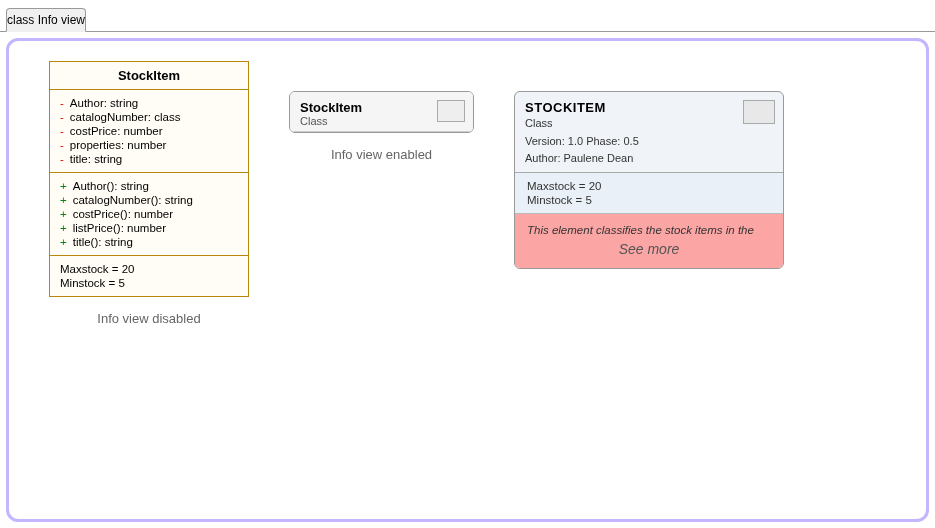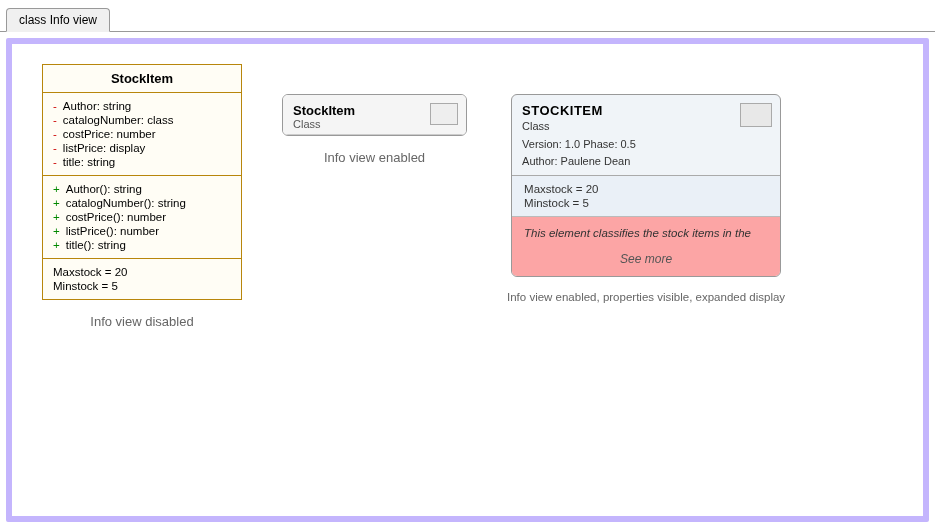--- a/index.html
+++ b/index.html
@@ -24,7 +24,7 @@
       background: #f0f0f0;
       border: 1px solid #999;
       border-bottom: 1px solid #f0f0f0;
-      padding: 4px 12px;
+      padding: 4px 0;
       font-size: 12px;
       border-radius: 4px 4px 0 0;
       position: relative;

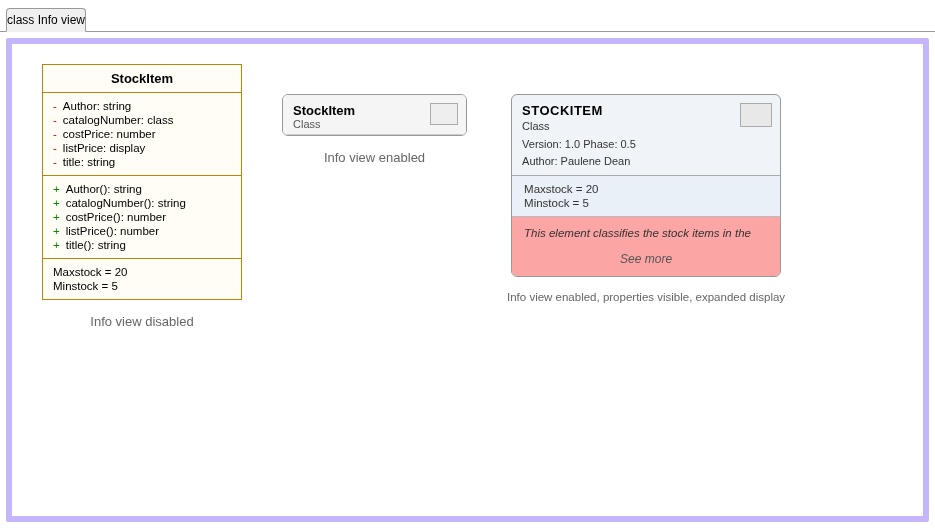--- a/index.html
+++ b/index.html
@@ -32,11 +32,11 @@
     }
 
     .main-container {
-      border: 6px solid #c4b5fd;
+      border: 3px solid #c4b5fd;
       margin: 6px;
       height: calc(528px - 44px);
-      border-radius: 2px;
-      padding: 20px 30px;
+      border-radius: 12px;
+      padding: 20px 40px;
       display: flex;
       flex-direction: row;
       gap: 40px;

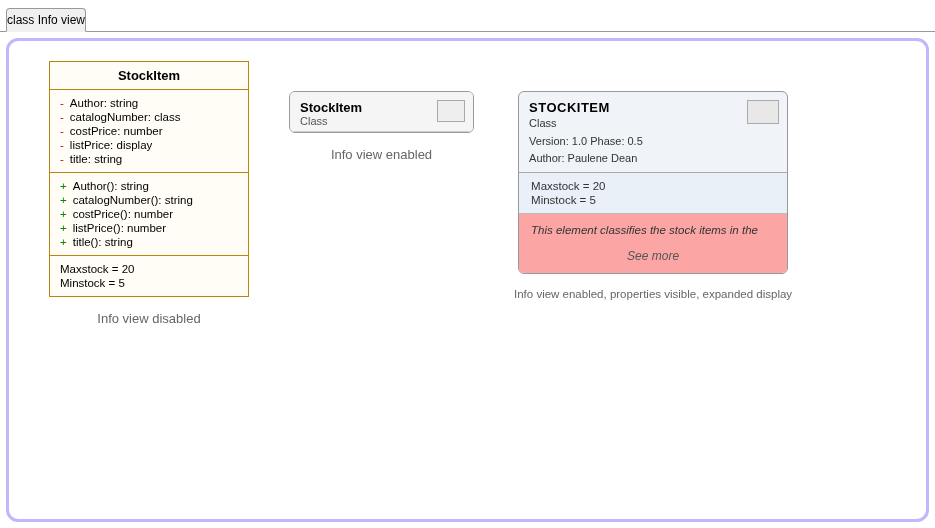--- a/index.html
+++ b/index.html
@@ -259,7 +259,7 @@
         </div>
         <div class="uml-row">
           <span class="uml-minus">-</span>
-          <span>listPrice: display</span>
+          <span>properties: number</span>
         </div>
         <div class="uml-row">
           <span class="uml-minus">-</span>

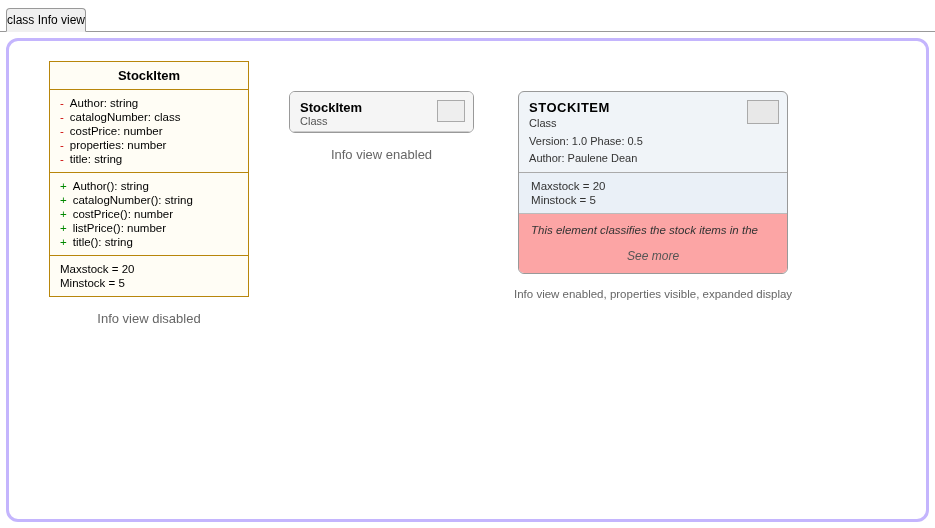--- a/index.html
+++ b/index.html
@@ -221,8 +221,8 @@
       text-align: center;
       color: #555;
       font-style: italic;
-      margin-top: 8px;
-      font-size: 12px;
+      margin-top: 0;
+      font-size: 14px;
     }
 
     .panel-label-right {

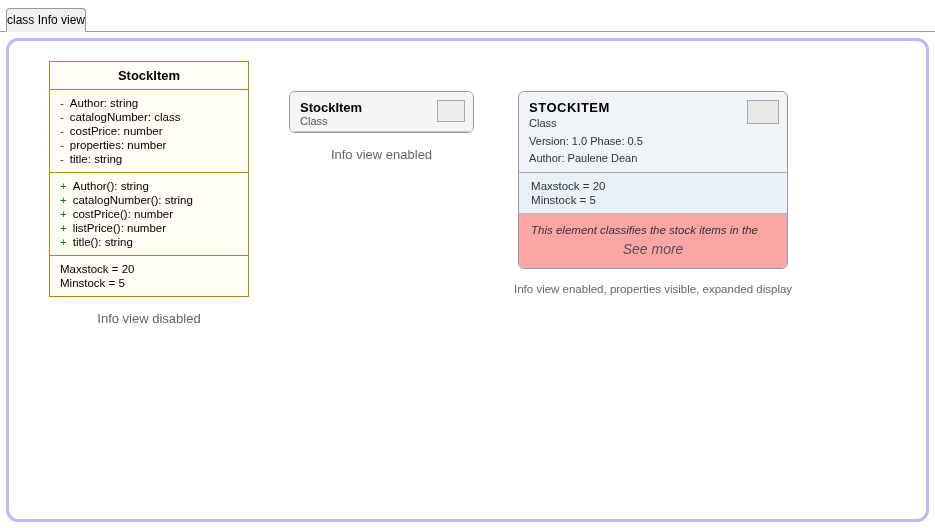--- a/index.html
+++ b/index.html
@@ -335,7 +335,6 @@
         <span class="see-more-link">See more</span>
       </div>
     </div>
-    <div class="panel-label-right">Info view enabled, properties visible, expanded display</div>
   </div>
 
 </div>

